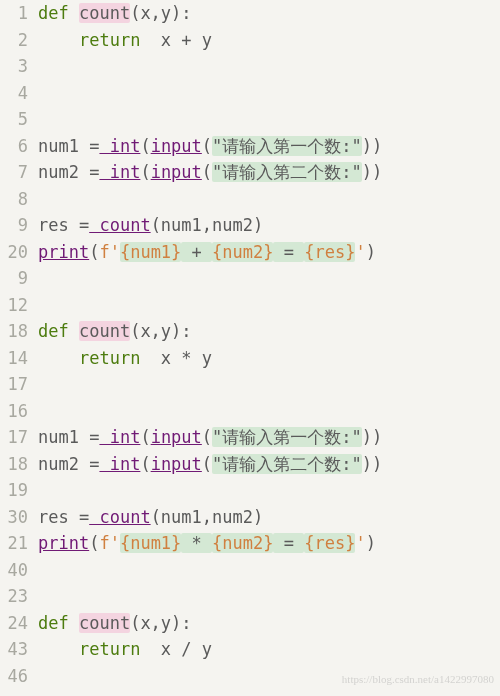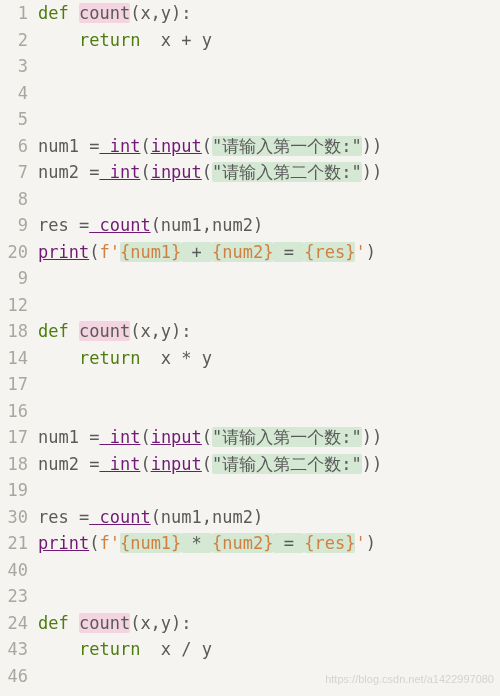--- a/index.html
+++ b/index.html
@@ -45,7 +45,7 @@
     right: 6px;
     font-size: 11px;
     color: rgba(150,150,150,0.35);
-    font-family: Liberation Sans, sans-serif;
+    font-family: Liberation Serif, serif;
   }
 </style>
 </head>

